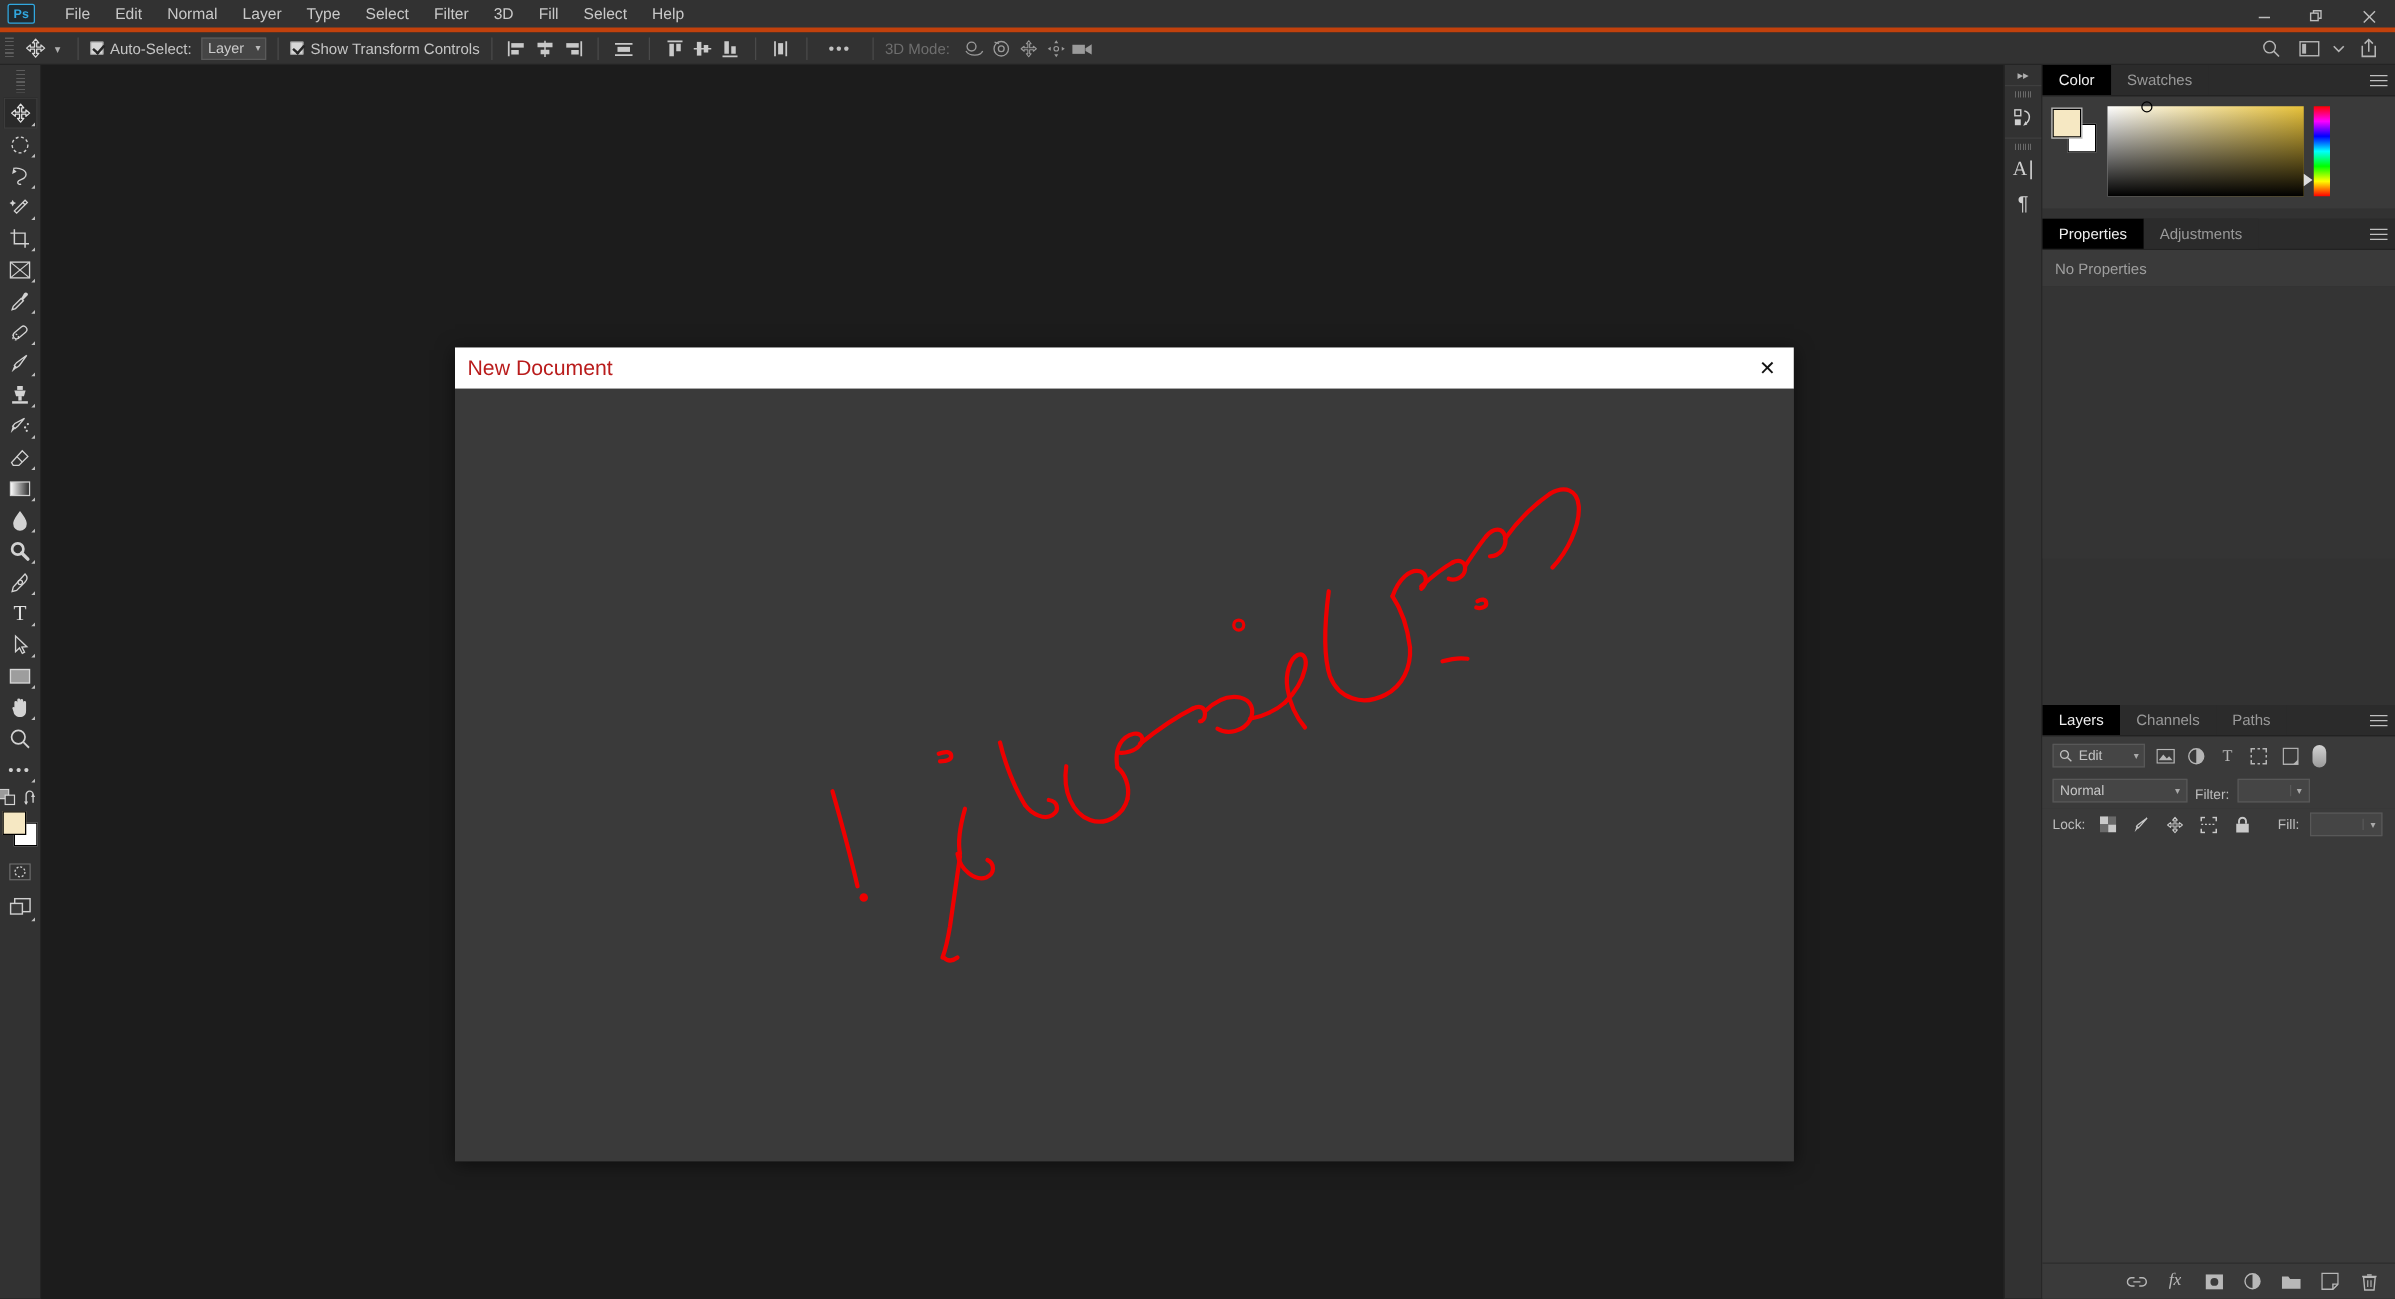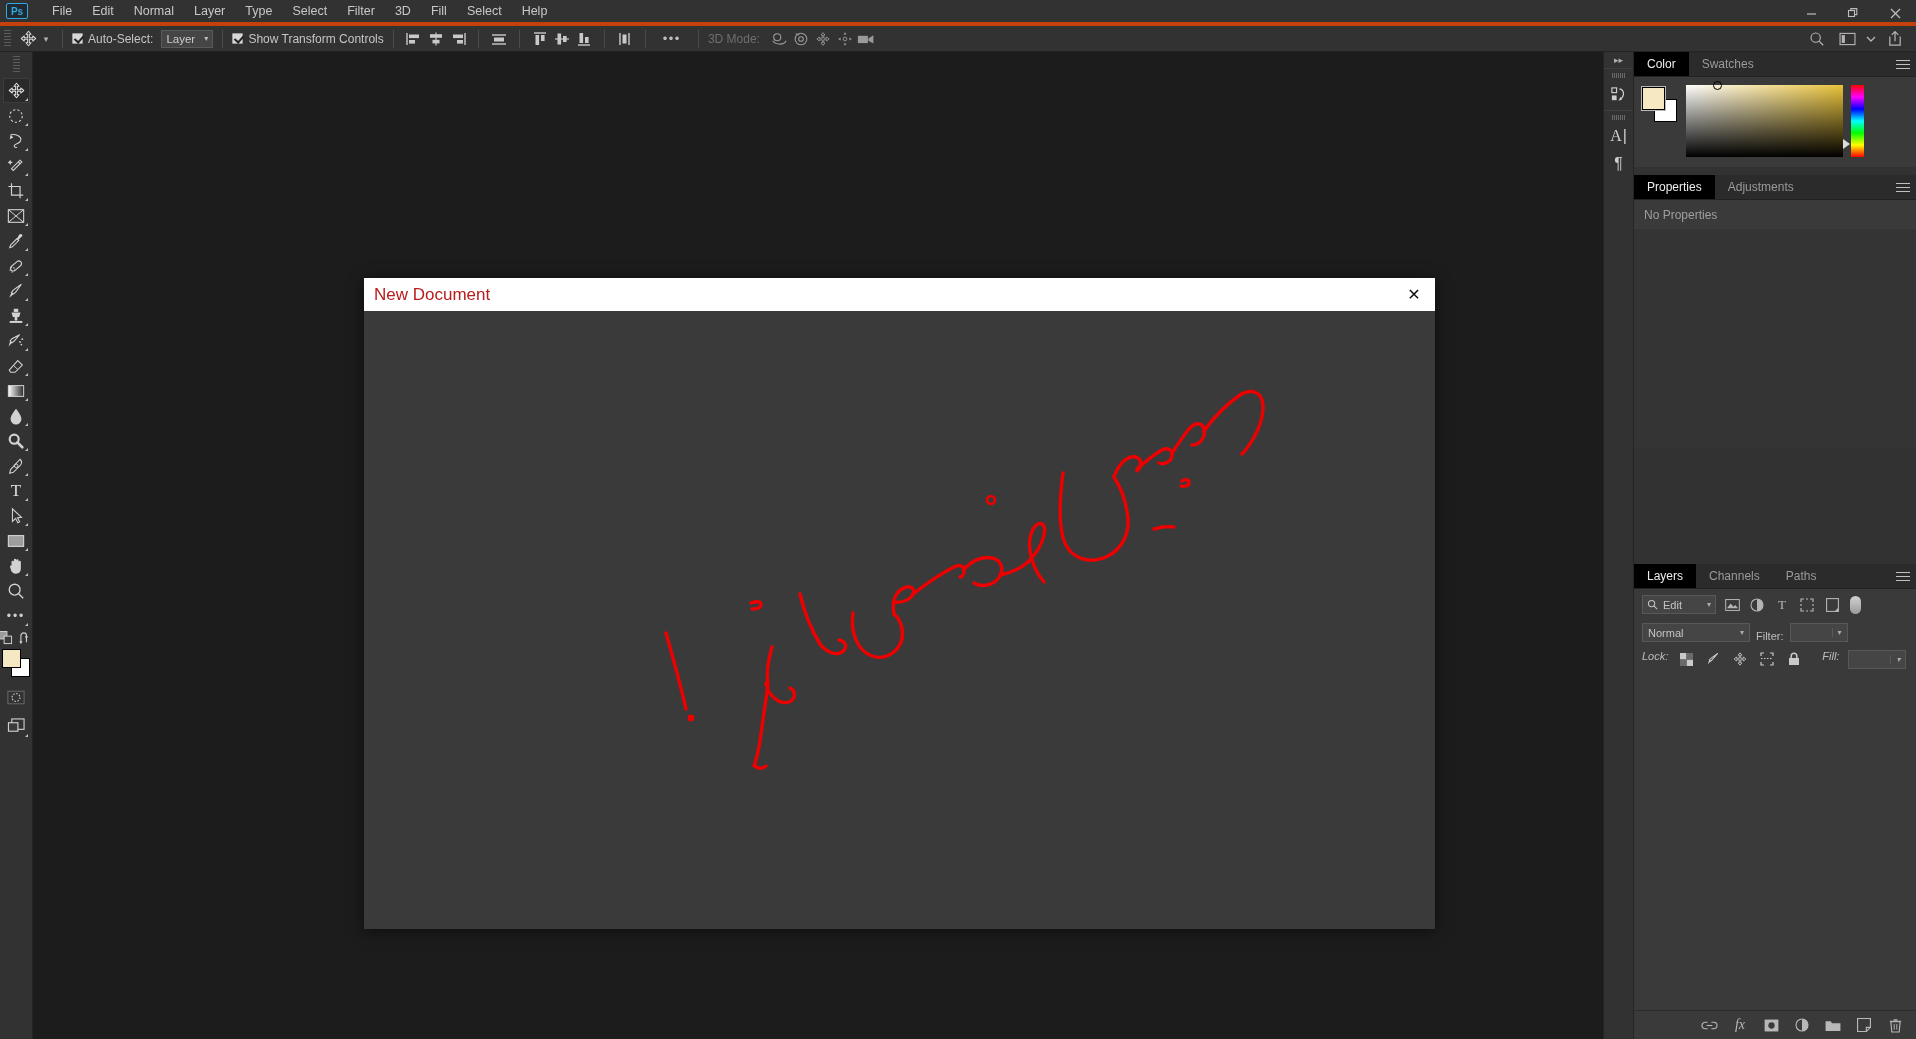--- a/index.html
+++ b/index.html
@@ -171,8 +171,8 @@
     background:#454545; border:1px solid #585858; }
   .num-field .box { flex:1; height:100%; }
   .num-field .cv { width:15px; text-align:center; font-size:8px; color:#aaa; border-left:1px solid #585858; }
-  .lock-row { display:flex; gap:9px; padding: 3px 8px 7px 8px; background:#3a3a3a;
-    border-bottom: 1px solid #2c2c2c; font-style: italic; }
+  .lock-row { display:flex; align-items:center; gap:9px; padding: 3px 8px 7px 8px; background:#3a3a3a;
+    border-bottom: 1px solid #2c2c2c; }
   .layers-bottom {
     position: absolute; left: 0; right: 0; bottom: 0; height: 29px; background: #3a3a3a;
     border-top: 1px solid #2c2c2c; display: flex; align-items: center; justify-content: flex-end;

